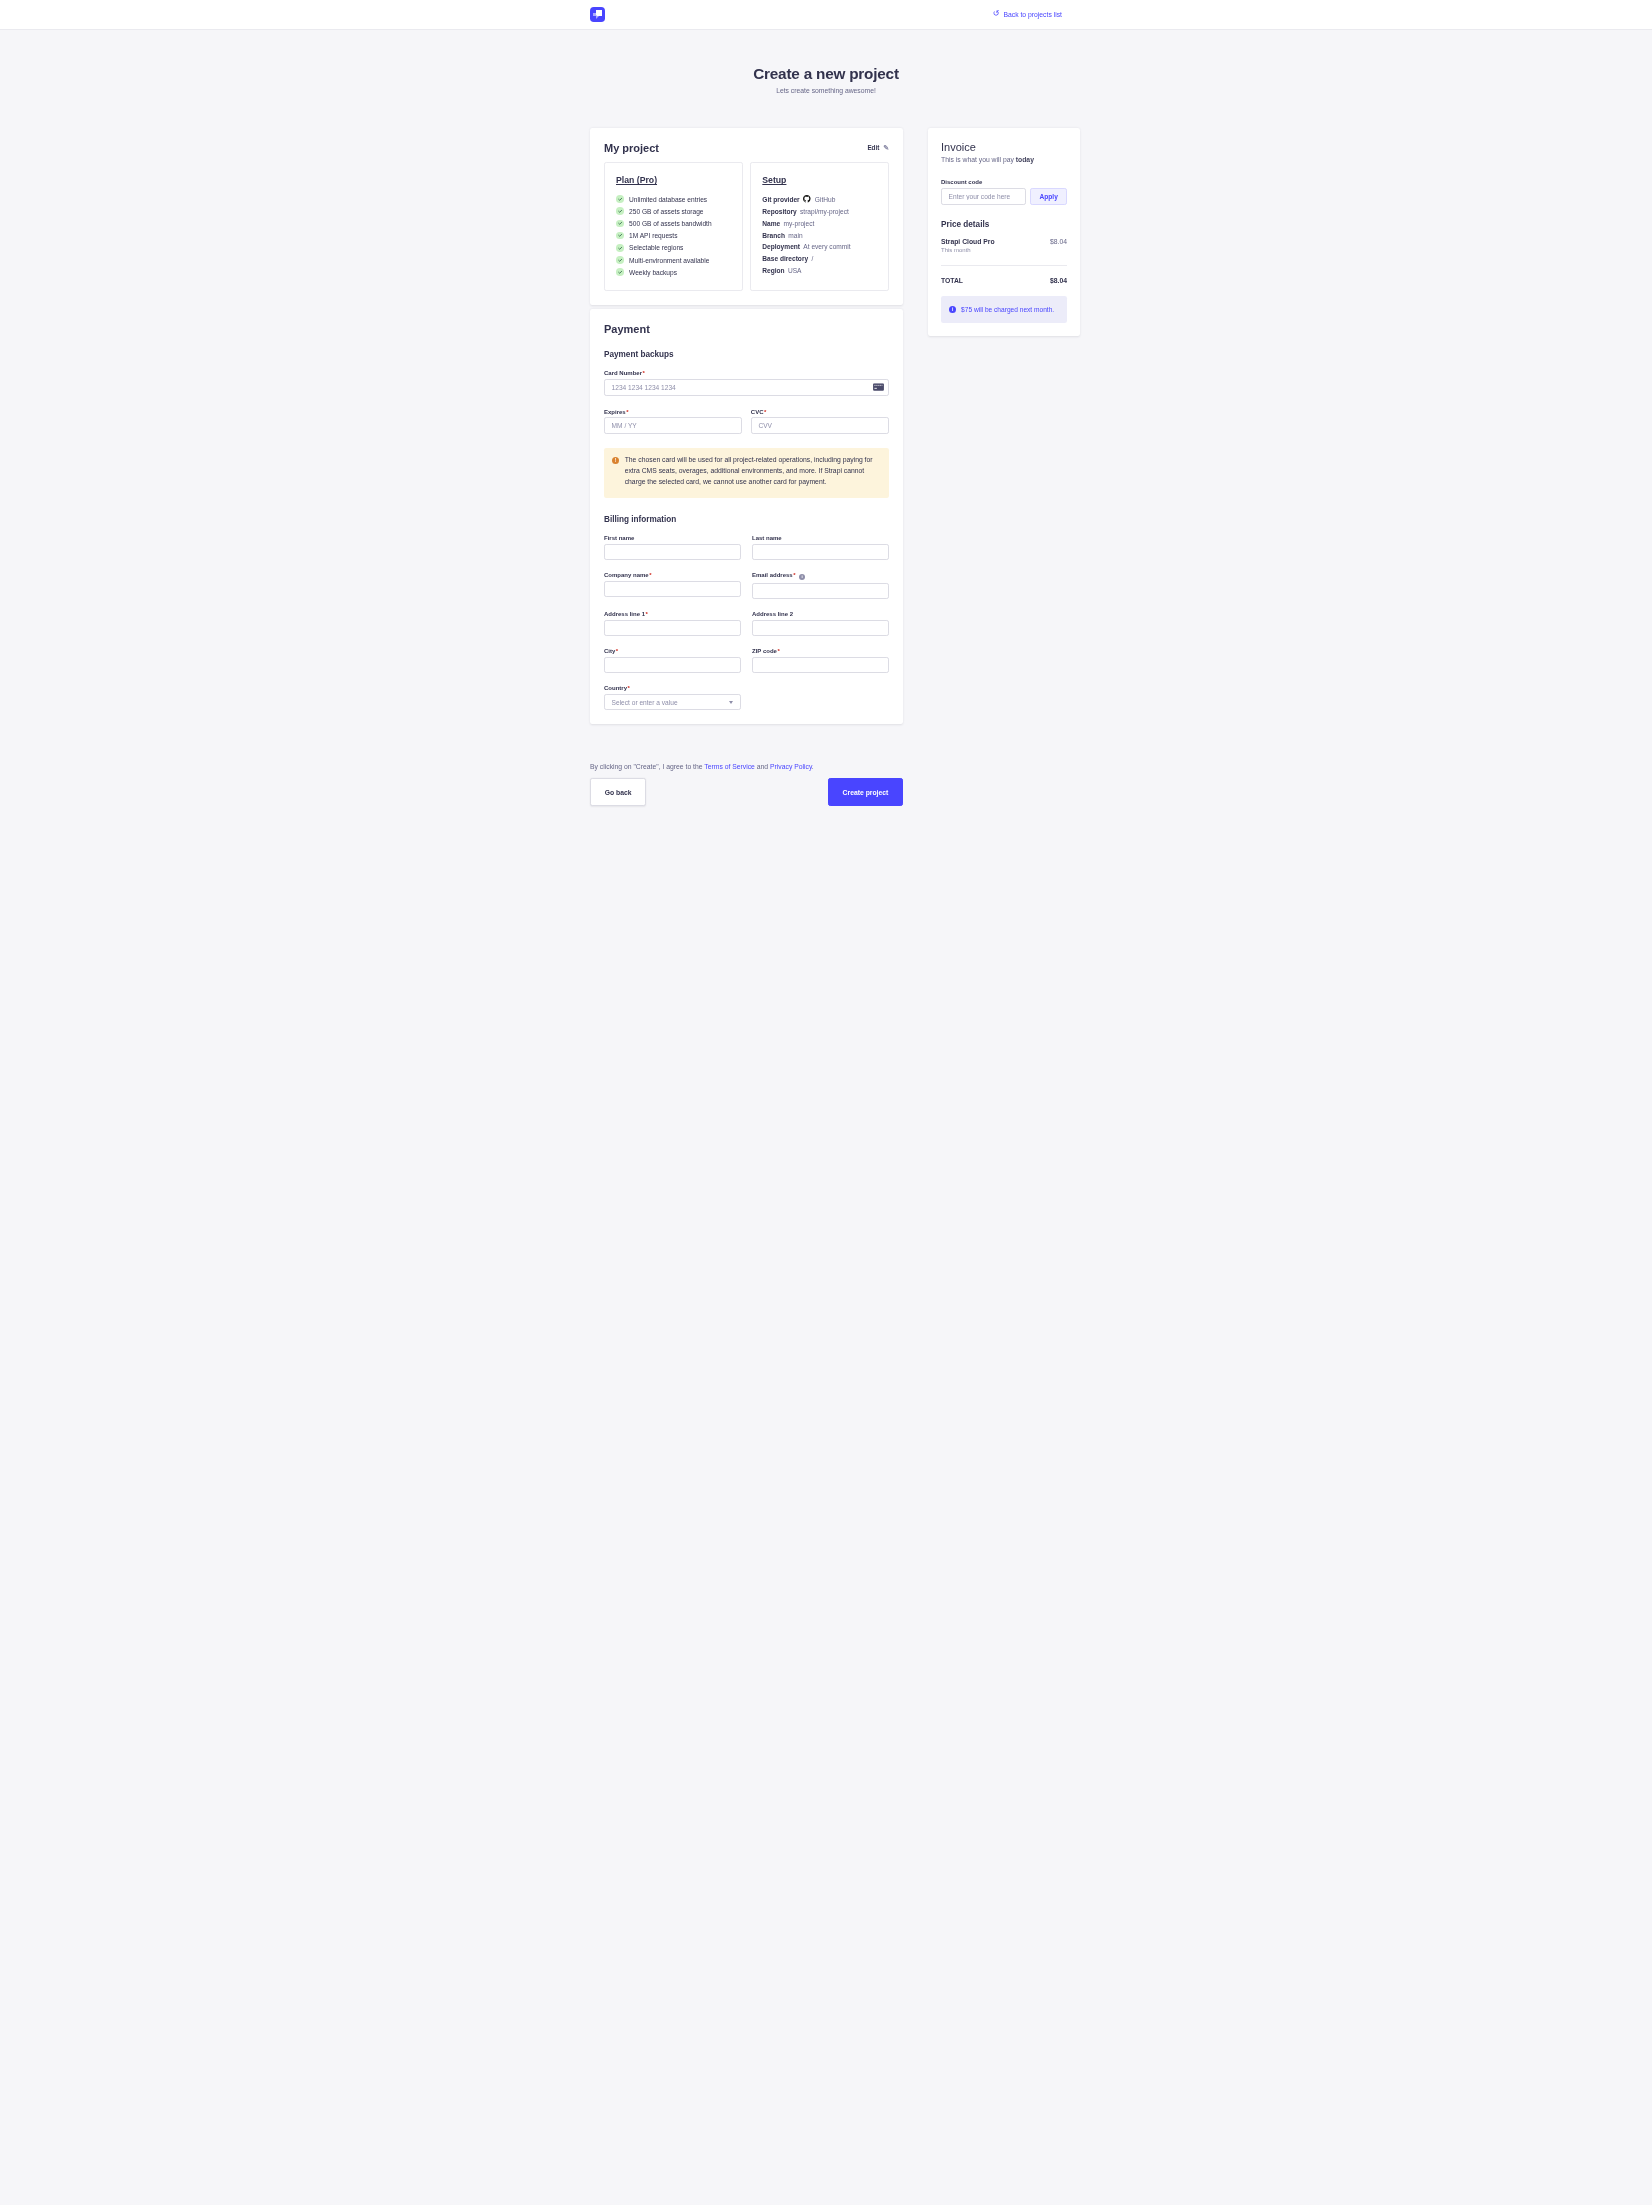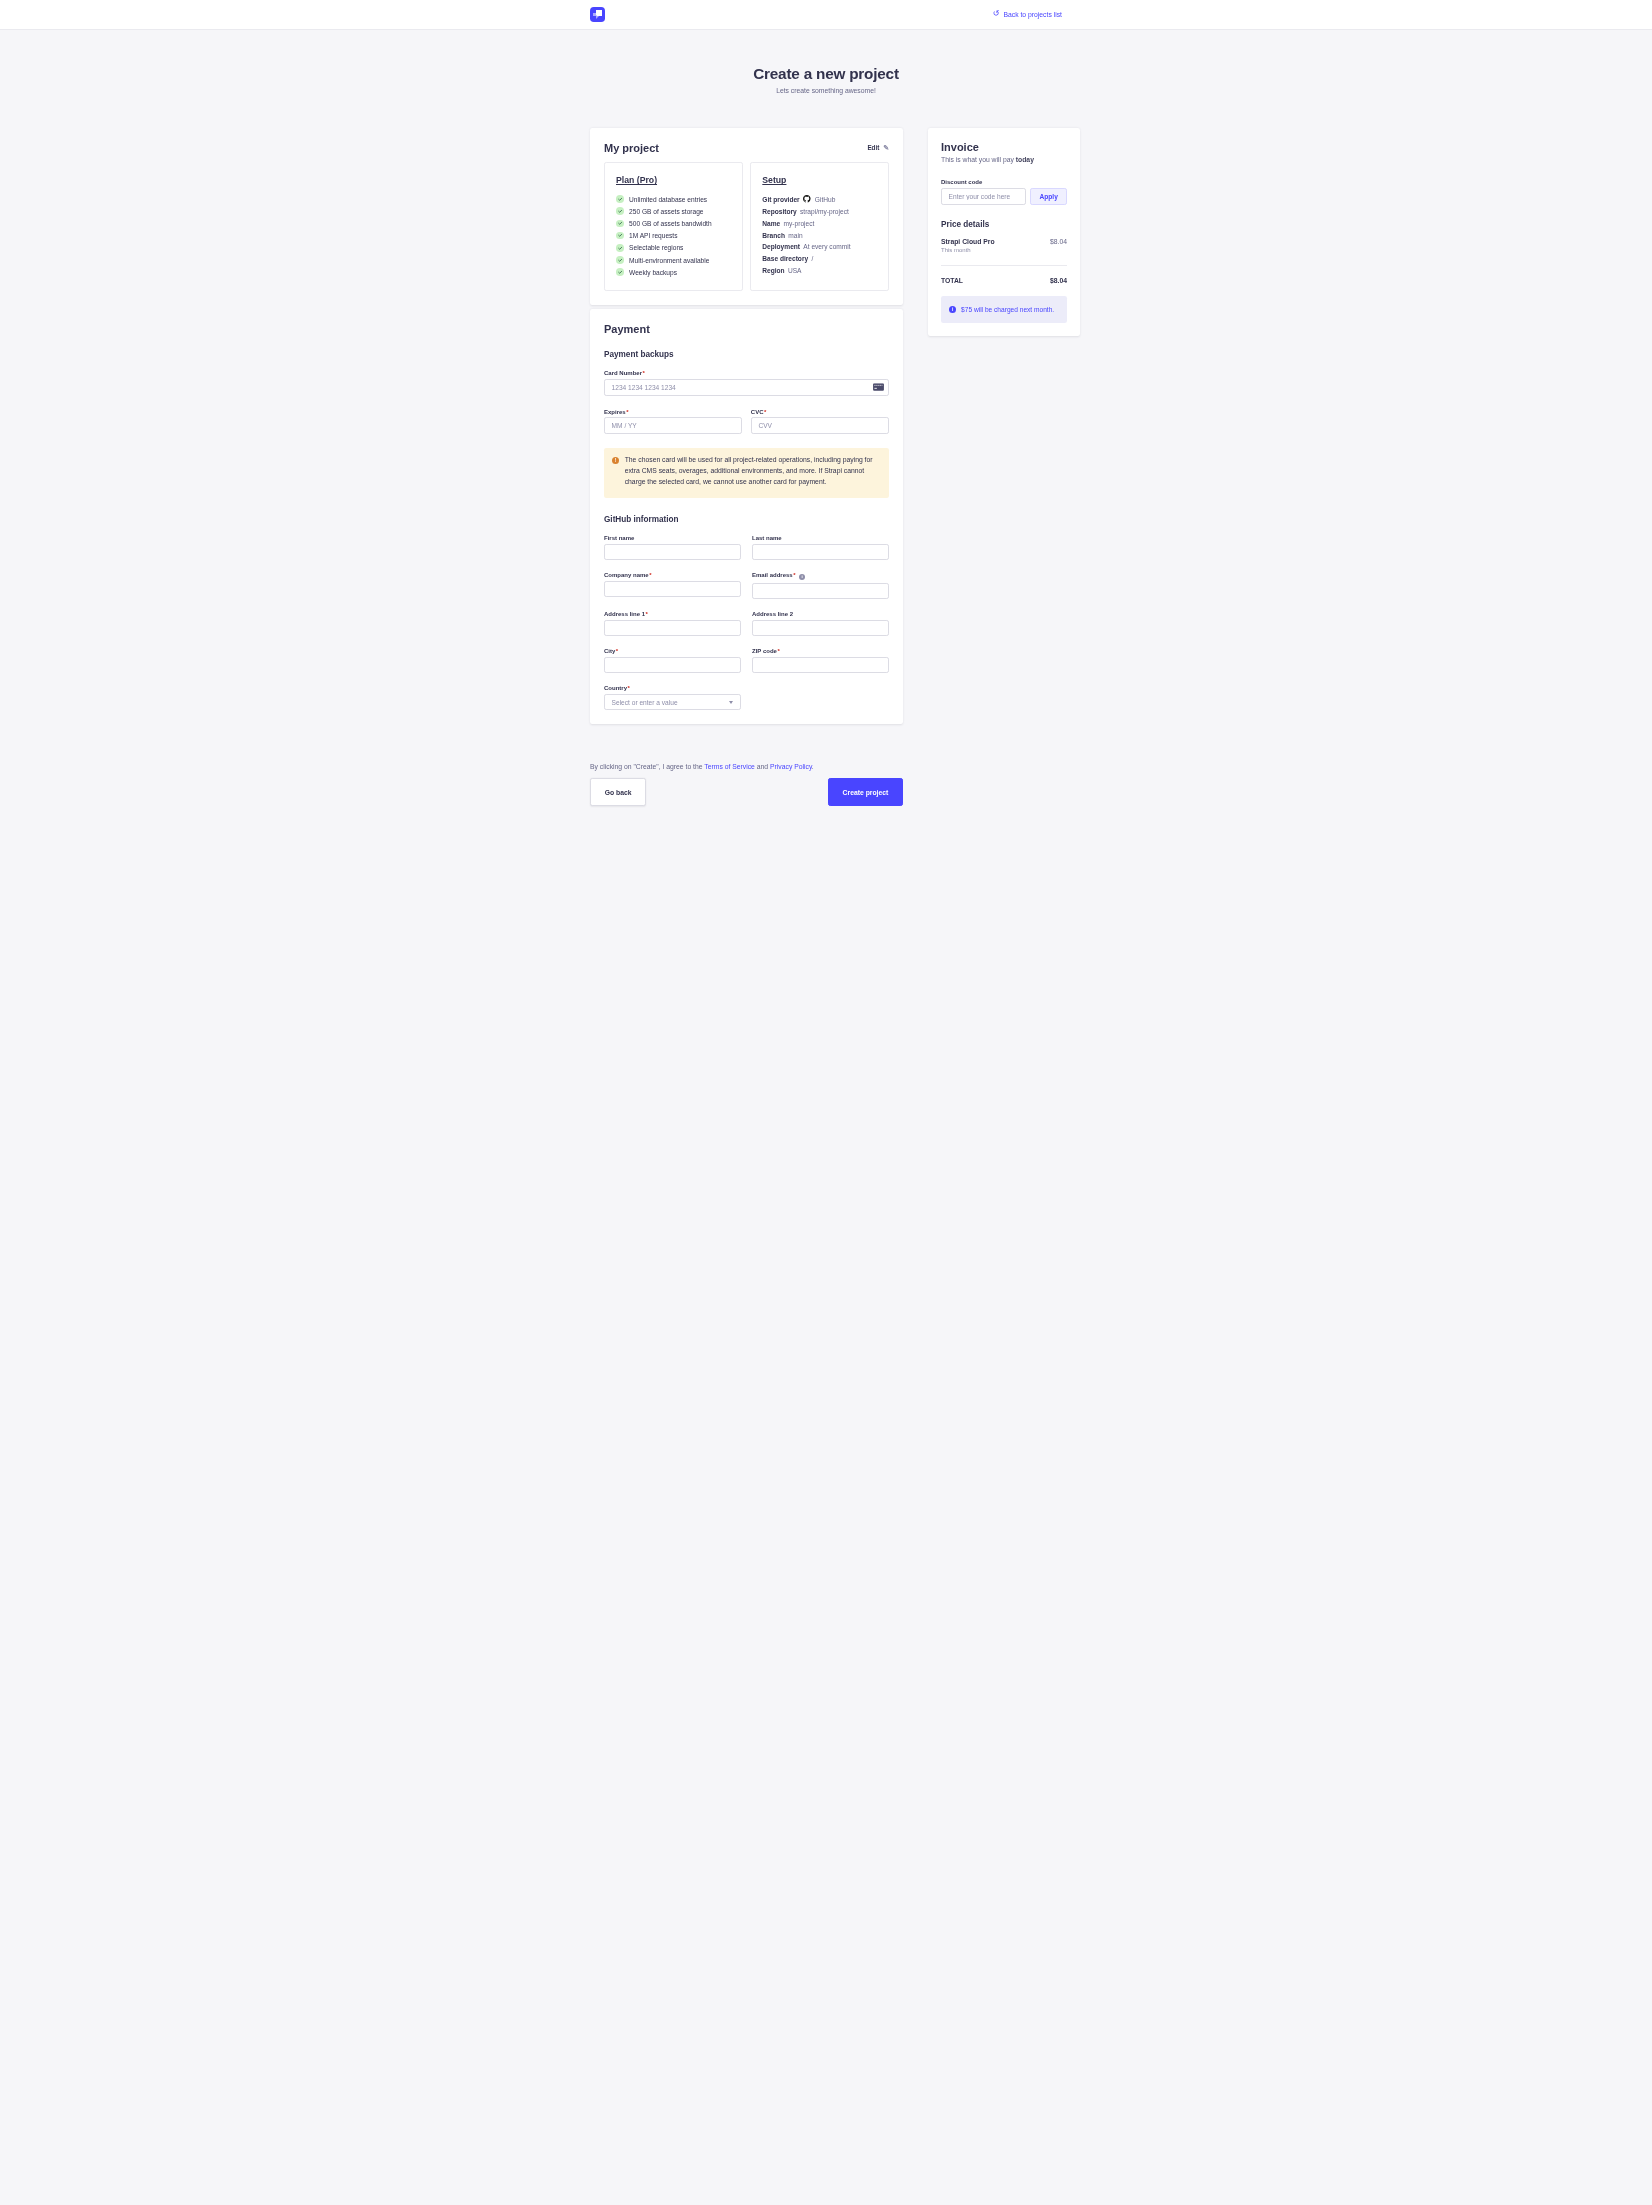--- a/index.html
+++ b/index.html
@@ -51,7 +51,7 @@
 
   
   .invoice-card { padding:13px; }
-  .invoice-title { font-size:11px; font-weight:700; }
+  .invoice-title { font-size:11px; font-weight:400; }
   .invoice-sub { font-size:6.8px; color:#666687; margin-top:3.3px; }
   .invoice-sub .em { font-weight:700; color:#45455f; }
   .discount-label { margin-top:16.4px; font-size:6px; font-weight:700; }

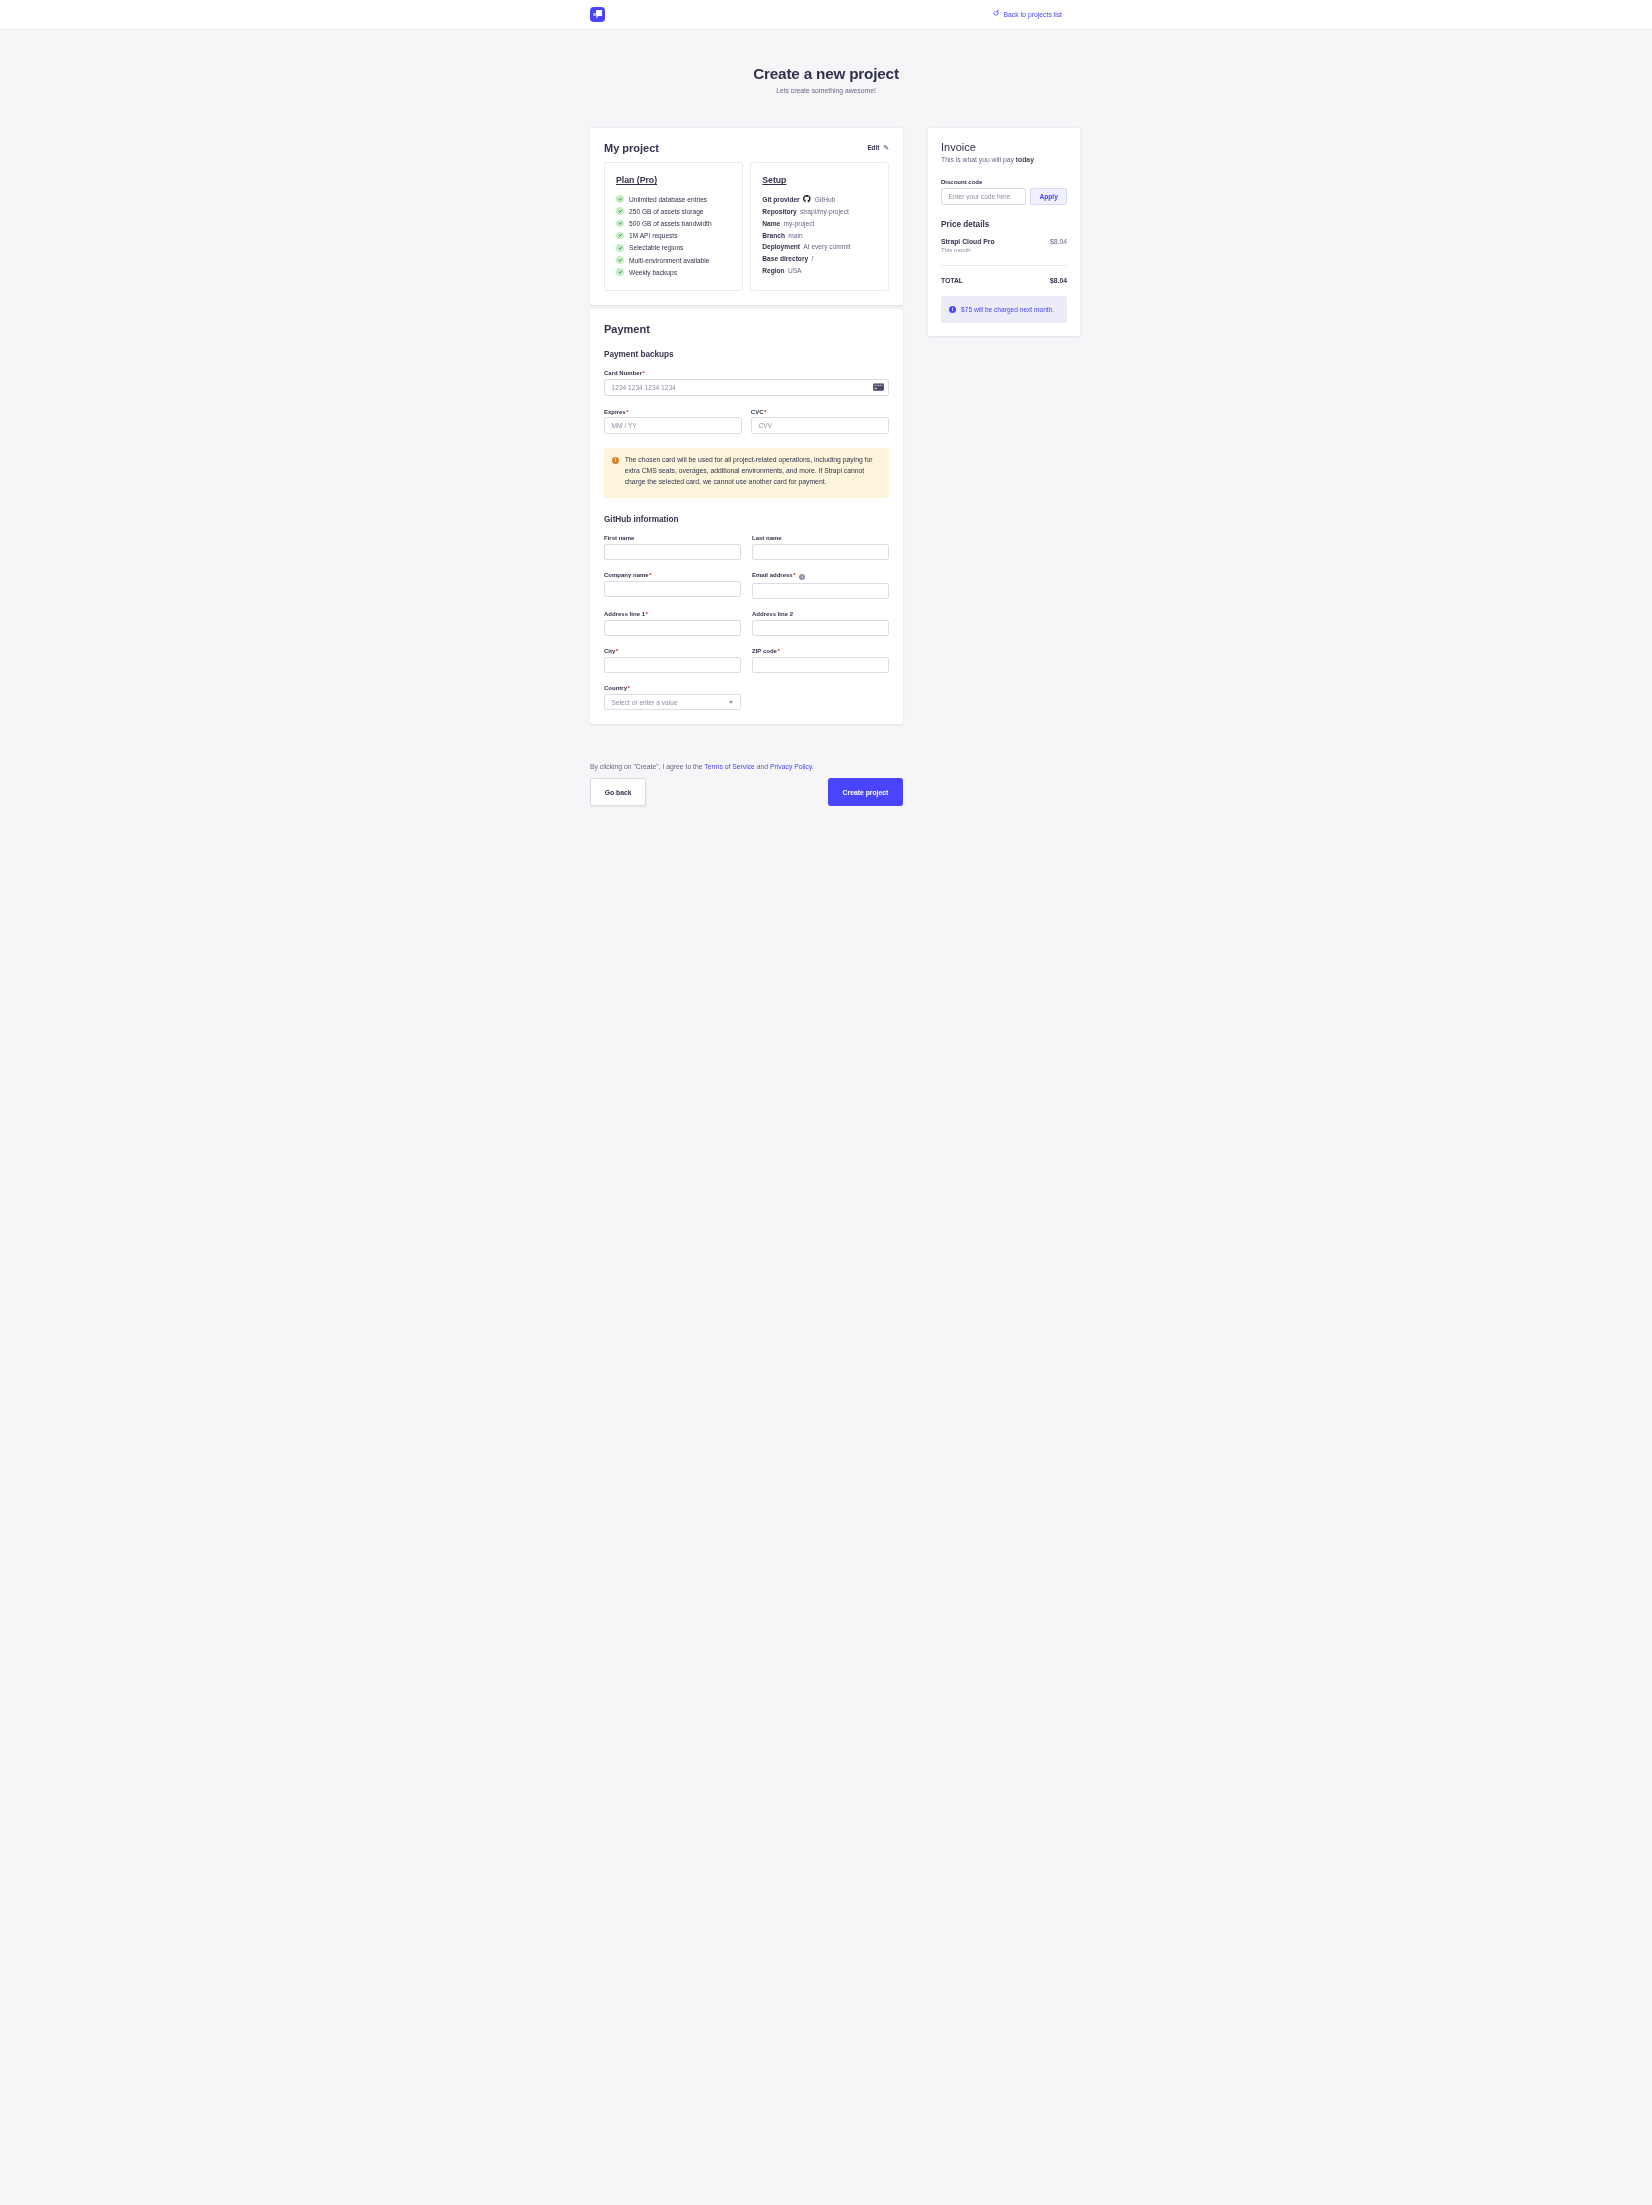--- a/index.html
+++ b/index.html
@@ -275,7 +275,7 @@
           <div class="warning-text">The chosen card will be used for all project-related operations, including paying for extra CMS seats, overages, additional environments, and more. If Strapi cannot charge the selected card, we cannot use another card for payment.</div>
         </div>
 
-        <div class="billing-title">GitHub information</div>
+        <div class="billing-title">Billing information</div>
 
         <div class="billing-grid">
           <div>

